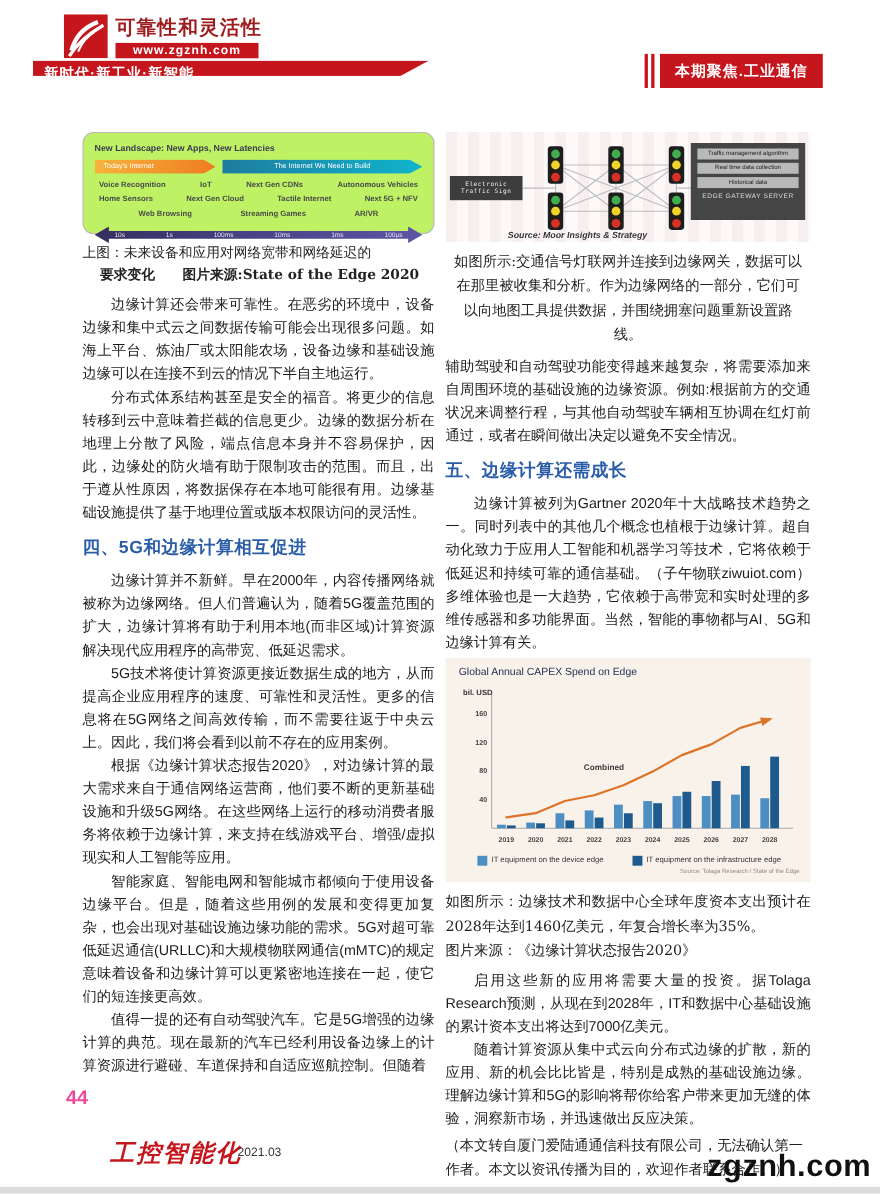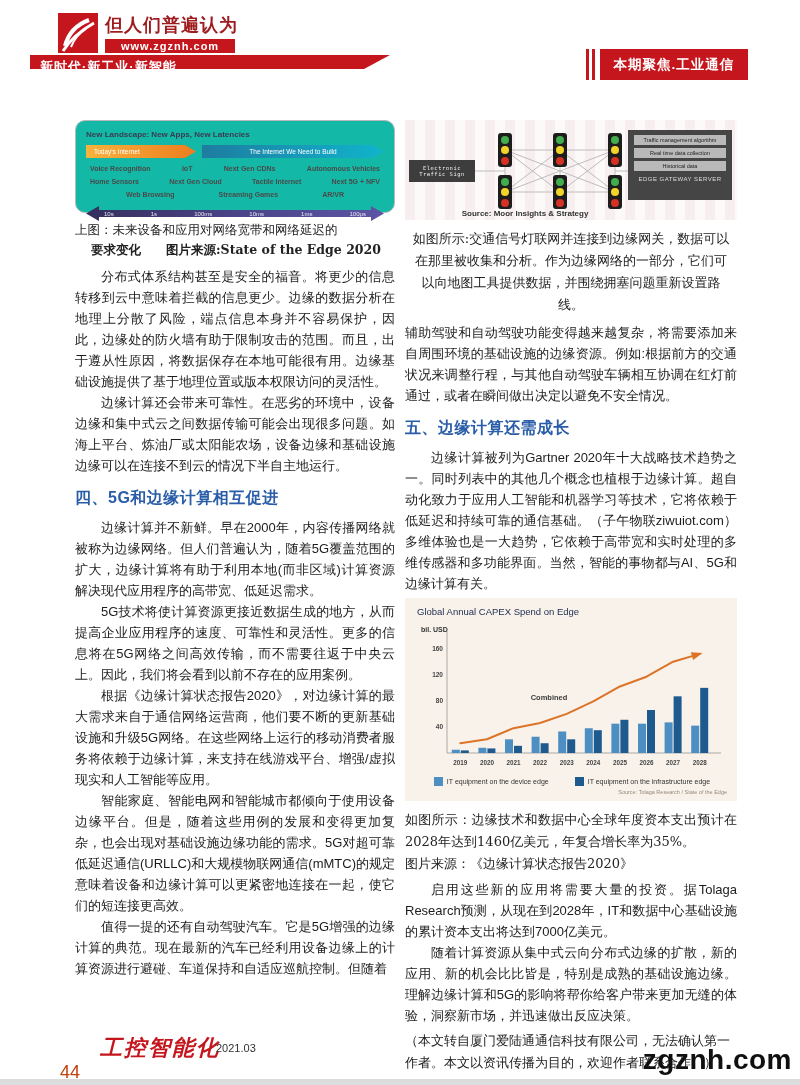--- a/index.html
+++ b/index.html
@@ -98,7 +98,7 @@
       <path d="M13 34 Q18 22 28 16" stroke="#ffffff" stroke-width="2" fill="none"></path>
     </svg>
     <div class="logo-text">
-      <div class="logo-title">但人们普遍认为</div>
+      <div class="logo-title">可靠性和灵活性</div>
       <div class="logo-url">www.zgznh.com</div>
     </div>
   </div>

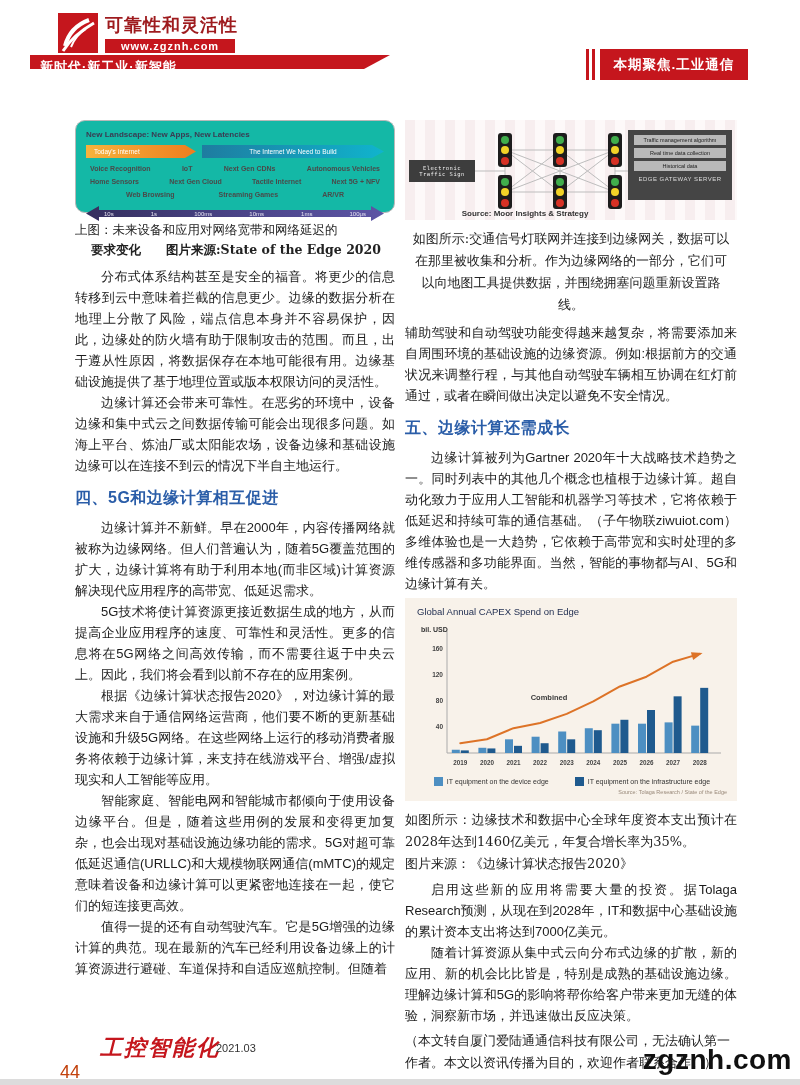--- a/index.html
+++ b/index.html
@@ -29,7 +29,7 @@
   .kai{font-family:"DejaVu Serif",serif;color:#222;}
 
   
-  .diagram-card{border:1.5px solid #b9b9b9;border-radius:10px;background:#14b8a6;padding:9px 10px 8px 10px;
+  .diagram-card{border:1.5px solid #b9b9b9;border-radius:10px;background:#bef264;padding:9px 10px 8px 10px;
     box-sizing:border-box;height:93px;position:relative;}
   .dg-title{font-size:8px;font-weight:bold;color:#3b3b52;margin-bottom:6px;}
   .dg-arrows{display:flex;gap:6px;margin-bottom:7px;}

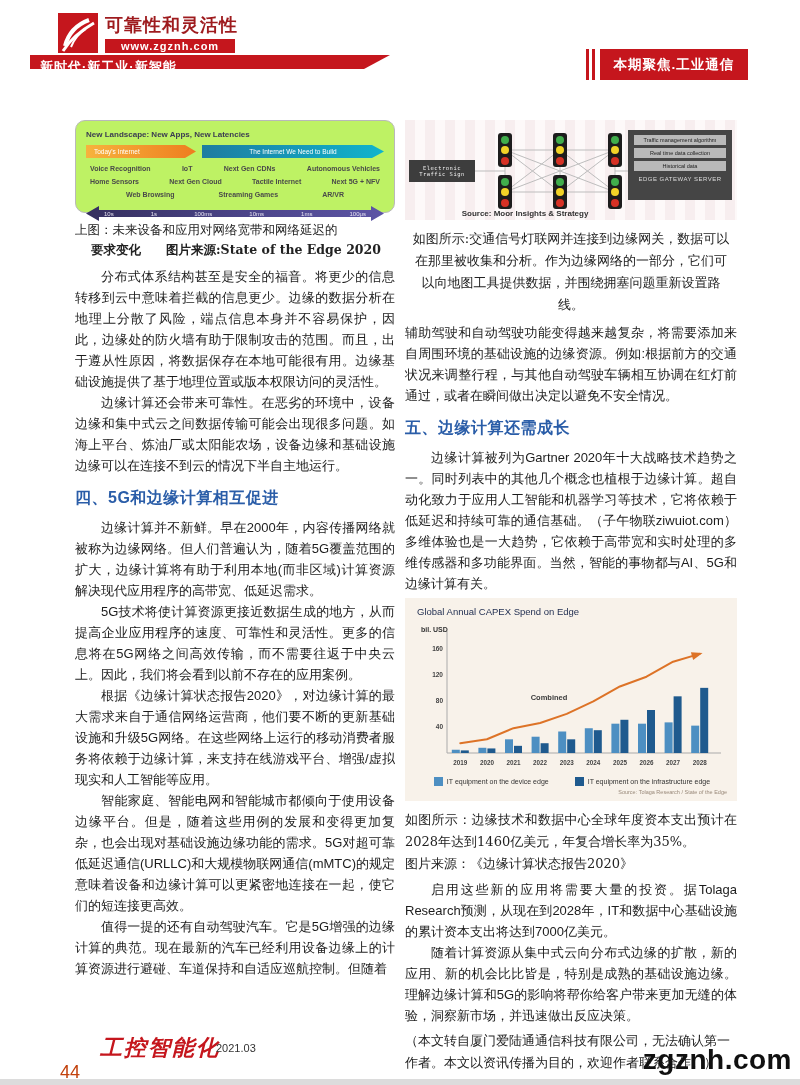--- a/index.html
+++ b/index.html
@@ -62,7 +62,7 @@
     box-sizing:border-box;display:flex;flex-direction:column;gap:3px;align-items:center;}
   .srv-inner{background:#b9b9b9;color:#222;font-size:5.5px;width:92px;text-align:center;padding:2px 0;}
   .srv-label{color:#ddd;font-size:6px;letter-spacing:0.5px;margin-top:2px;}
-  .traffic-source{position:absolute;bottom:2px;left:0;right:92px;text-align:center;font-size:8px;
+  .traffic-source{position:absolute;bottom:2px;left:0;right:92px;text-align:center;font-size:8px;font-style:italic;
     font-weight:bold;color:#333;}
   .caption-center{font-size:13px;line-height:22px;text-align:center;margin:8px 6px 6px 6px;}
 

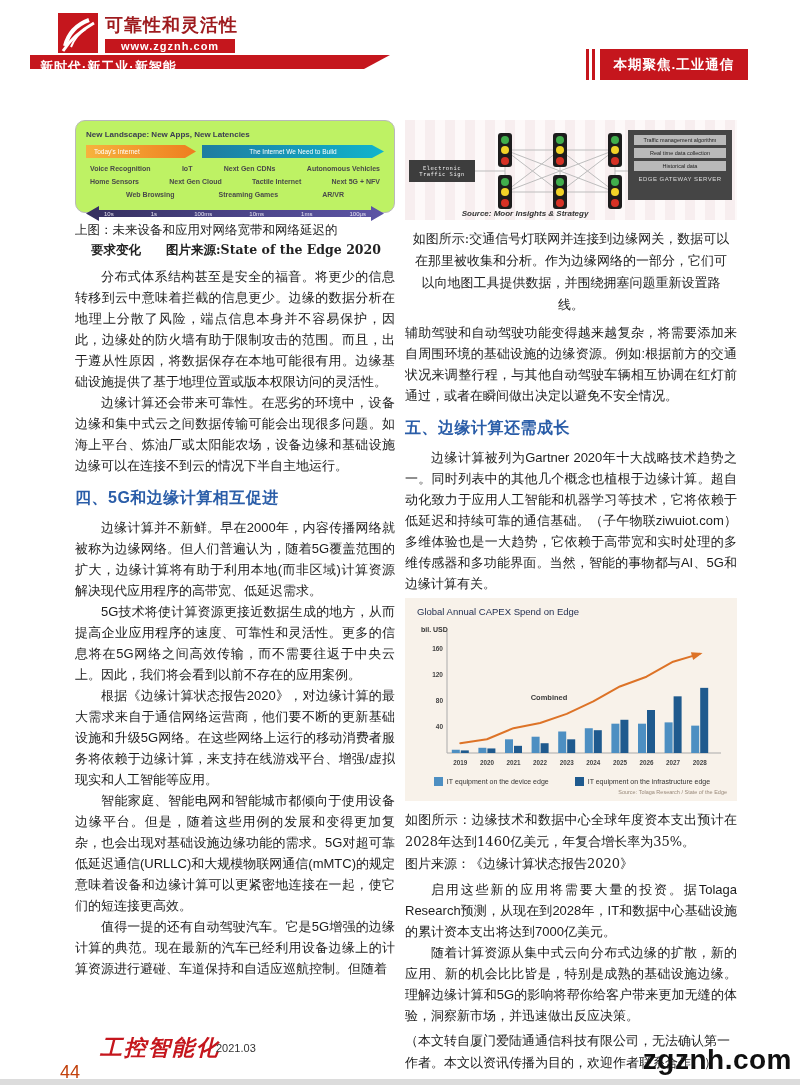--- a/index.html
+++ b/index.html
@@ -150,8 +150,8 @@
       <div>上图：未来设备和应用对网络宽带和网络延迟的</div>
       <div class="l2">要求变化　　图片来源:State of the Edge 2020</div>
     </div>
+    <p class="body indent">边缘计算还会带来可靠性。在恶劣的环境中，设备边缘和集中式云之间数据传输可能会出现很多问题。如海上平台、炼油厂或太阳能农场，设备边缘和基础设施边缘可以在连接不到云的情况下半自主地运行。</p>
     <p class="body indent">分布式体系结构甚至是安全的福音。将更少的信息转移到云中意味着拦截的信息更少。边缘的数据分析在地理上分散了风险，端点信息本身并不容易保护，因此，边缘处的防火墙有助于限制攻击的范围。而且，出于遵从性原因，将数据保存在本地可能很有用。边缘基础设施提供了基于地理位置或版本权限访问的灵活性。</p>
-    <p class="body indent">边缘计算还会带来可靠性。在恶劣的环境中，设备边缘和集中式云之间数据传输可能会出现很多问题。如海上平台、炼油厂或太阳能农场，设备边缘和基础设施边缘可以在连接不到云的情况下半自主地运行。</p>
     <h2 class="sec">四、5G和边缘计算相互促进</h2>
     <p class="body indent">边缘计算并不新鲜。早在2000年，内容传播网络就被称为边缘网络。但人们普遍认为，随着5G覆盖范围的扩大，边缘计算将有助于利用本地(而非区域)计算资源解决现代应用程序的高带宽、低延迟需求。</p>
     <p class="body indent">5G技术将使计算资源更接近数据生成的地方，从而提高企业应用程序的速度、可靠性和灵活性。更多的信息将在5G网络之间高效传输，而不需要往返于中央云上。因此，我们将会看到以前不存在的应用案例。</p>

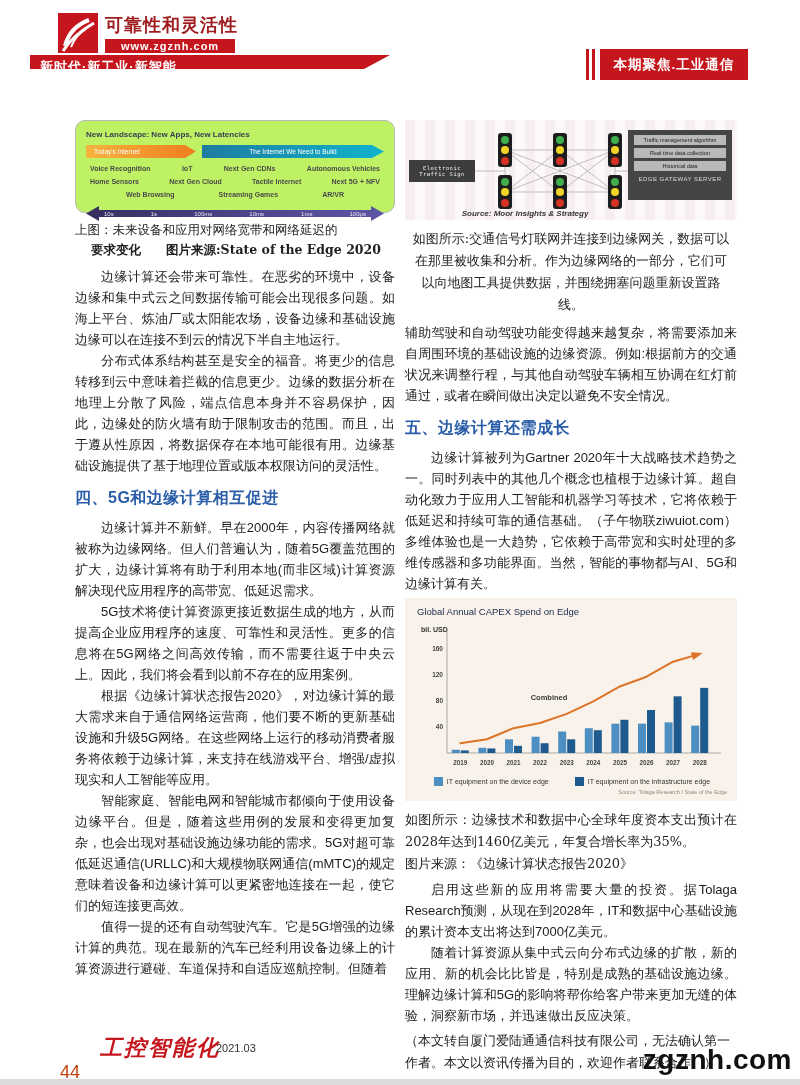--- a/index.html
+++ b/index.html
@@ -78,7 +78,7 @@
   .note{font-size:13px;line-height:22px;margin-top:4px;}
 
   
-  .page-num{position:absolute;left:60px;top:1062px;font-size:18px;font-weight:normal;color:#c2410c;}
+  .page-num{position:absolute;left:60px;top:988px;font-size:18px;font-weight:bold;color:#ec4899;}
   .footer-script{position:absolute;left:100px;top:1033px;font-family:"DejaVu Serif",serif;font-style:italic;
     font-weight:bold;font-size:22px;color:#c5161d;letter-spacing:2px;}
   .footer-date{position:absolute;left:216px;top:1042px;font-size:11px;color:#333;}

